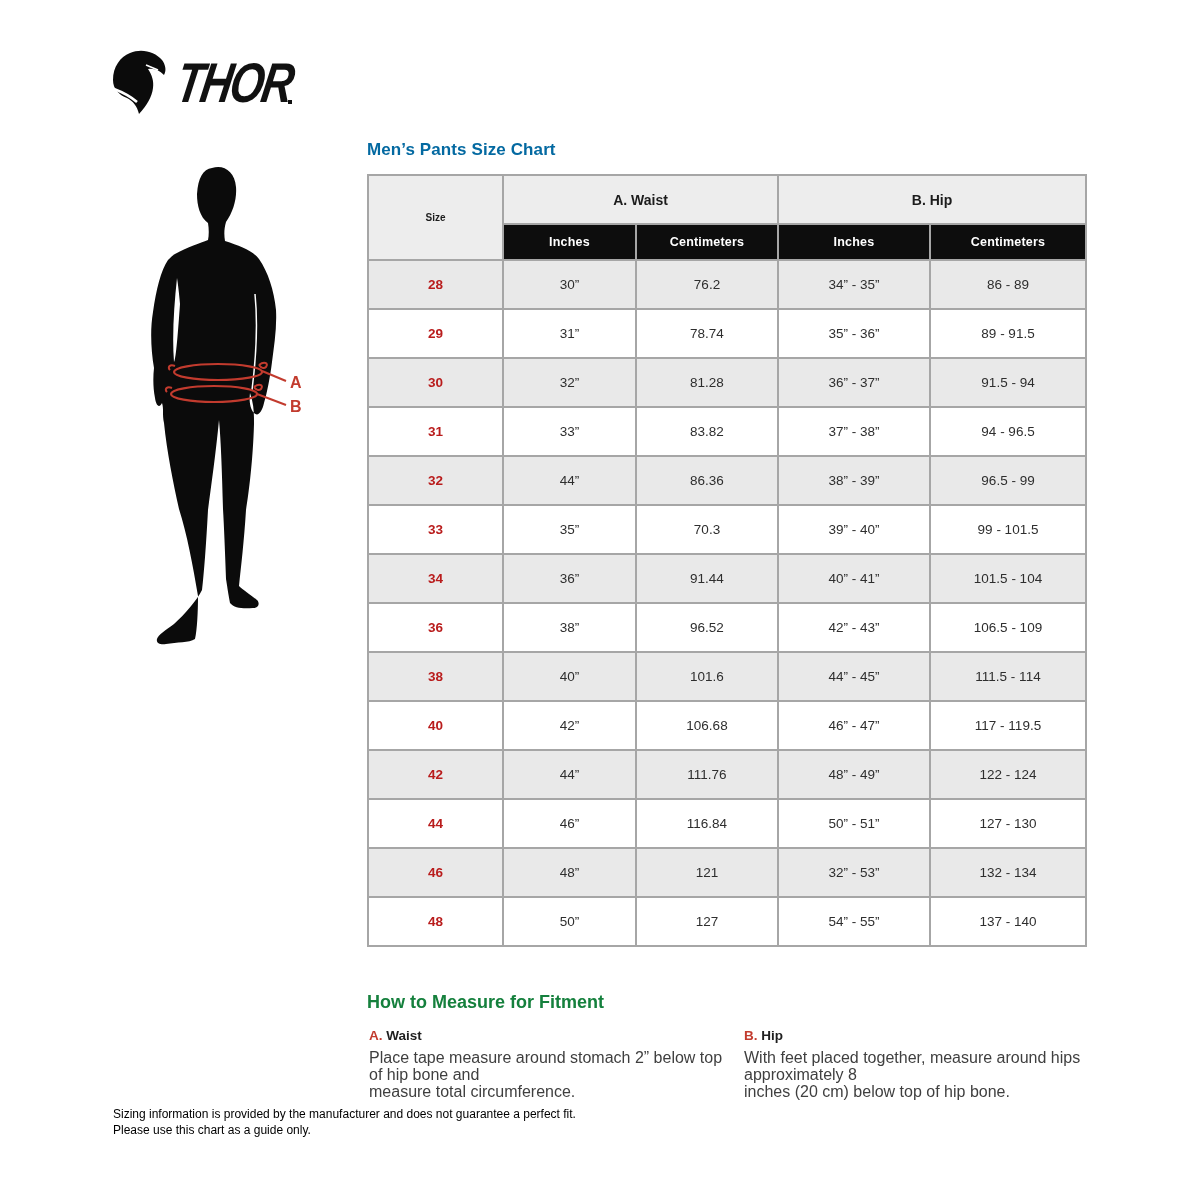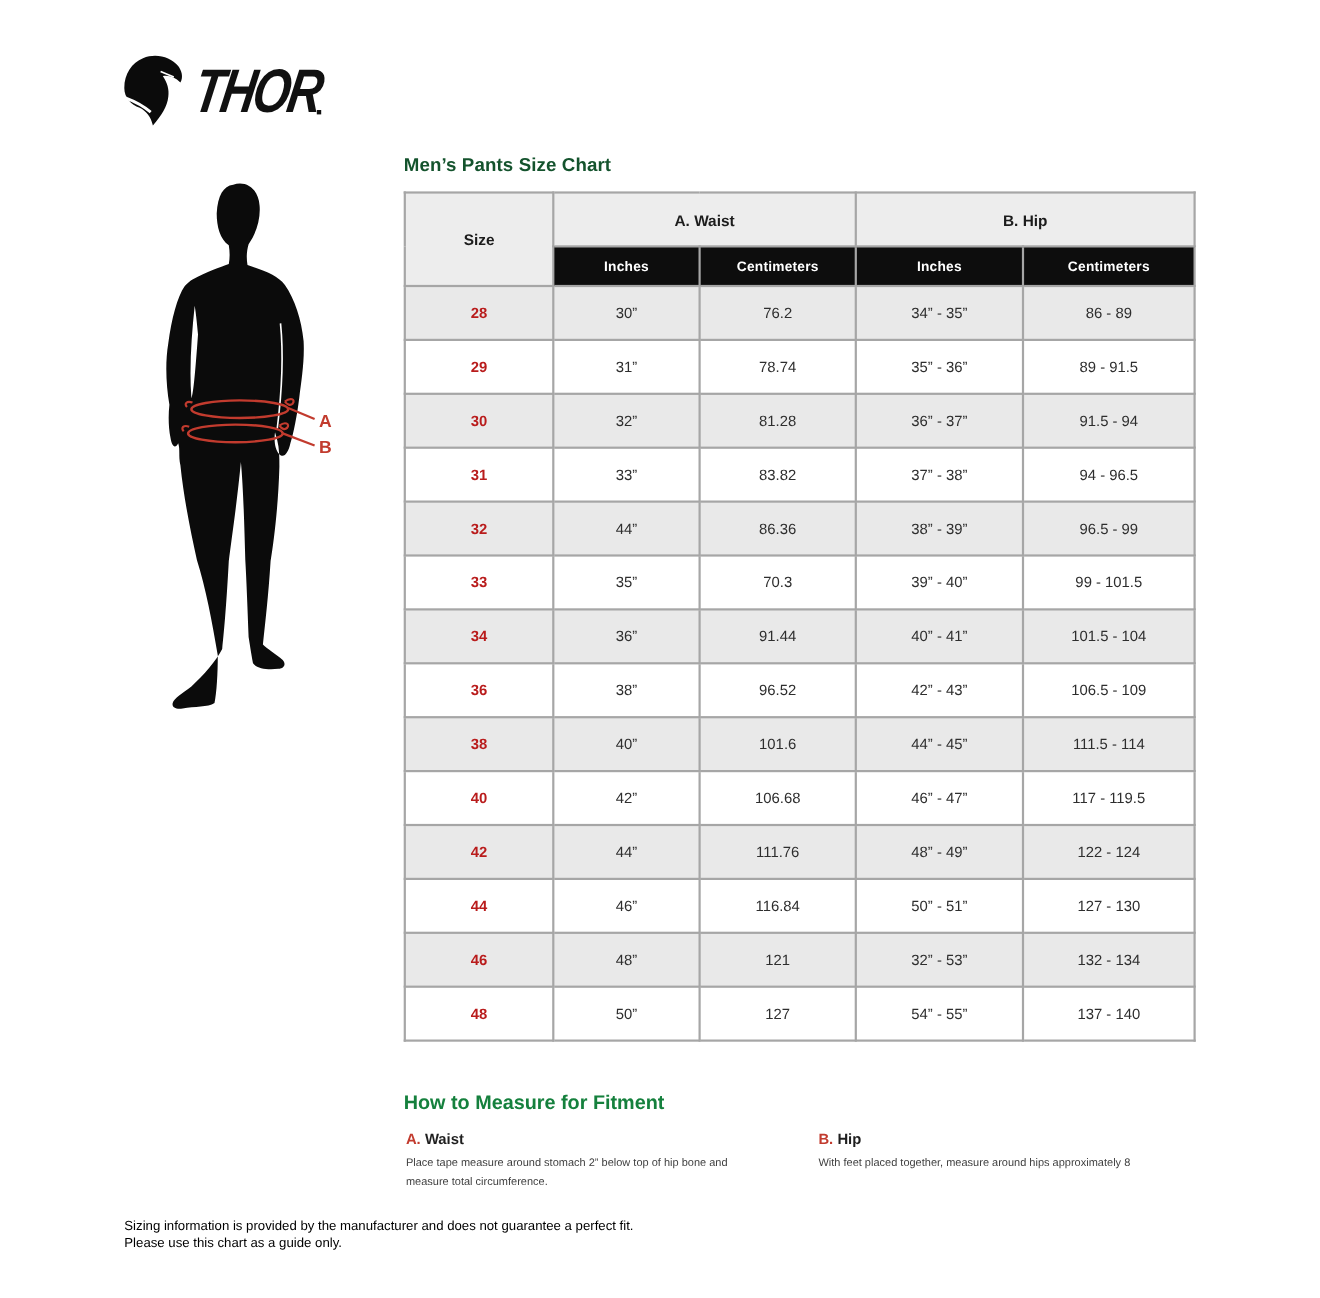--- a/index.html
+++ b/index.html
@@ -21,7 +21,7 @@
   .logo{position:absolute;left:110px;top:48px;}
   .page-title{
     position:absolute;left:367px;top:140px;
-    font-size:17px;font-weight:bold;color:#14532d;letter-spacing:.1px;
+    font-size:17px;font-weight:bold;color:#0369a1;letter-spacing:.1px;
   }
   .figure-wrap{position:absolute;left:146px;top:162px;}
 

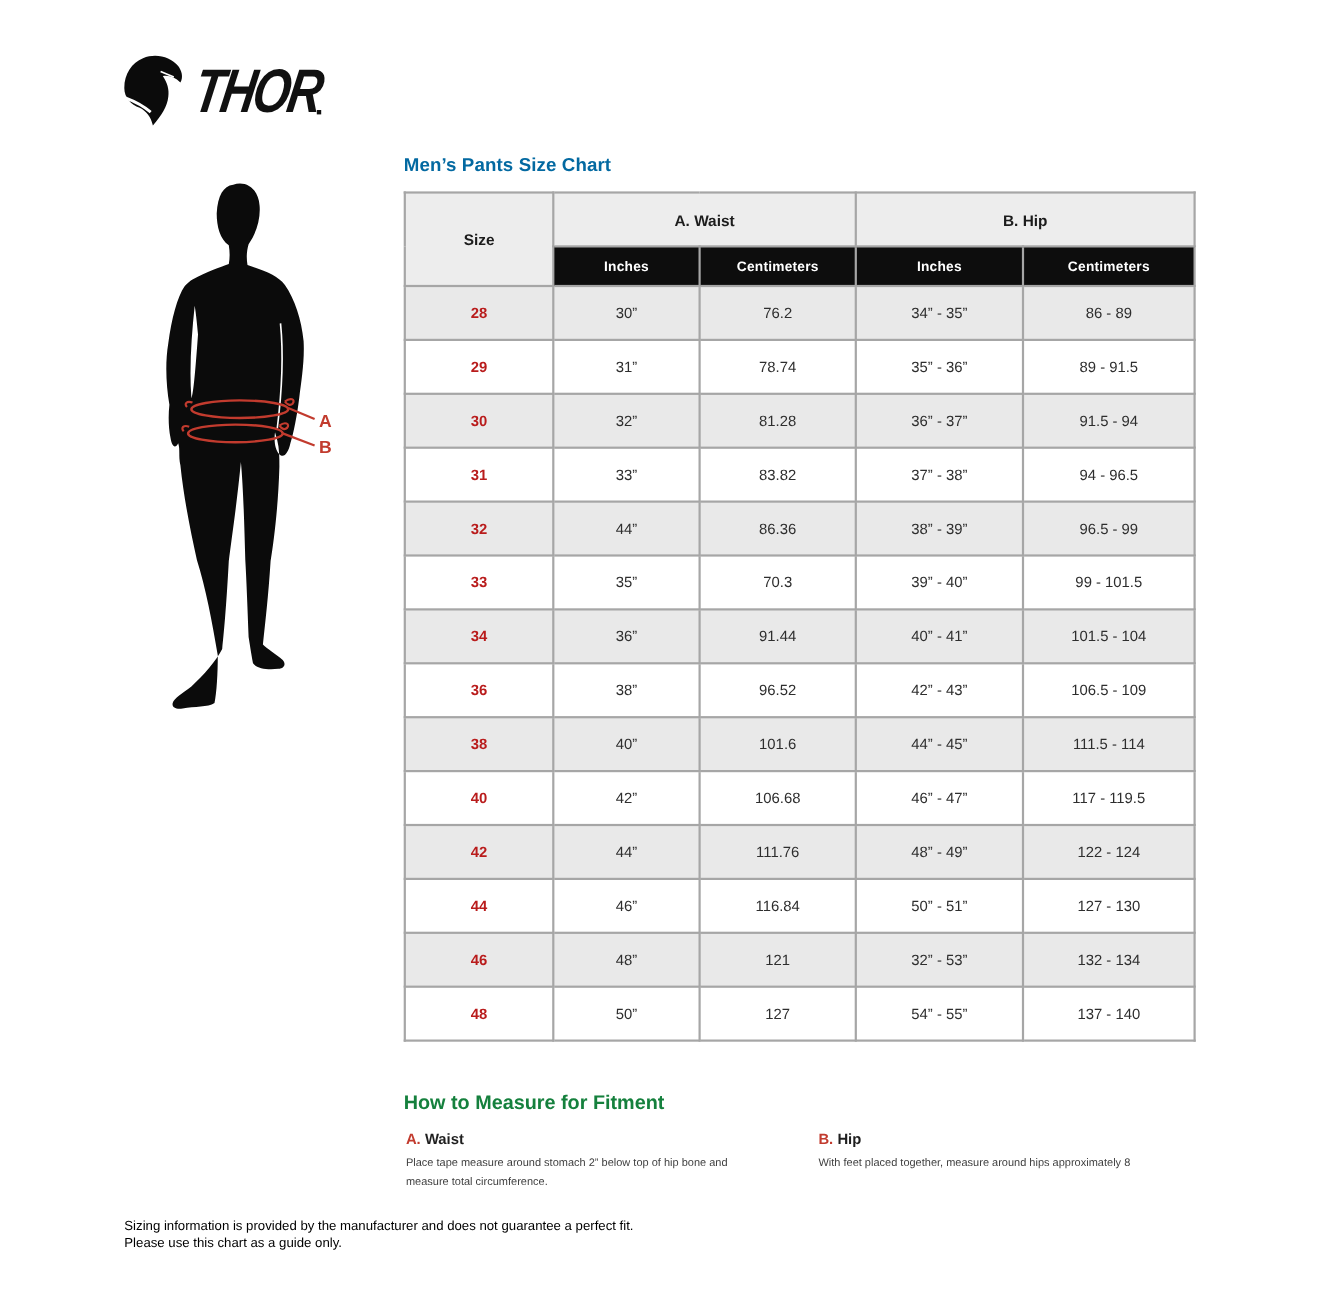--- a/index.html
+++ b/index.html
@@ -34,7 +34,7 @@
     border:2px solid var(--table-border);
     text-align:center;vertical-align:middle;
   }
-  .size-h{background:var(--header-bg);font-size:14px;font-weight:bold;color:#1c1c1c;}
+  .size-h{background:var(--header-bg);font-size:10px;font-weight:bold;color:#1c1c1c;}
   .group-h{background:var(--header-bg);height:49px;font-size:14px;font-weight:bold;color:#1c1c1c;}
   .units th{
     background:var(--unit-bar-bg);color:#fff;

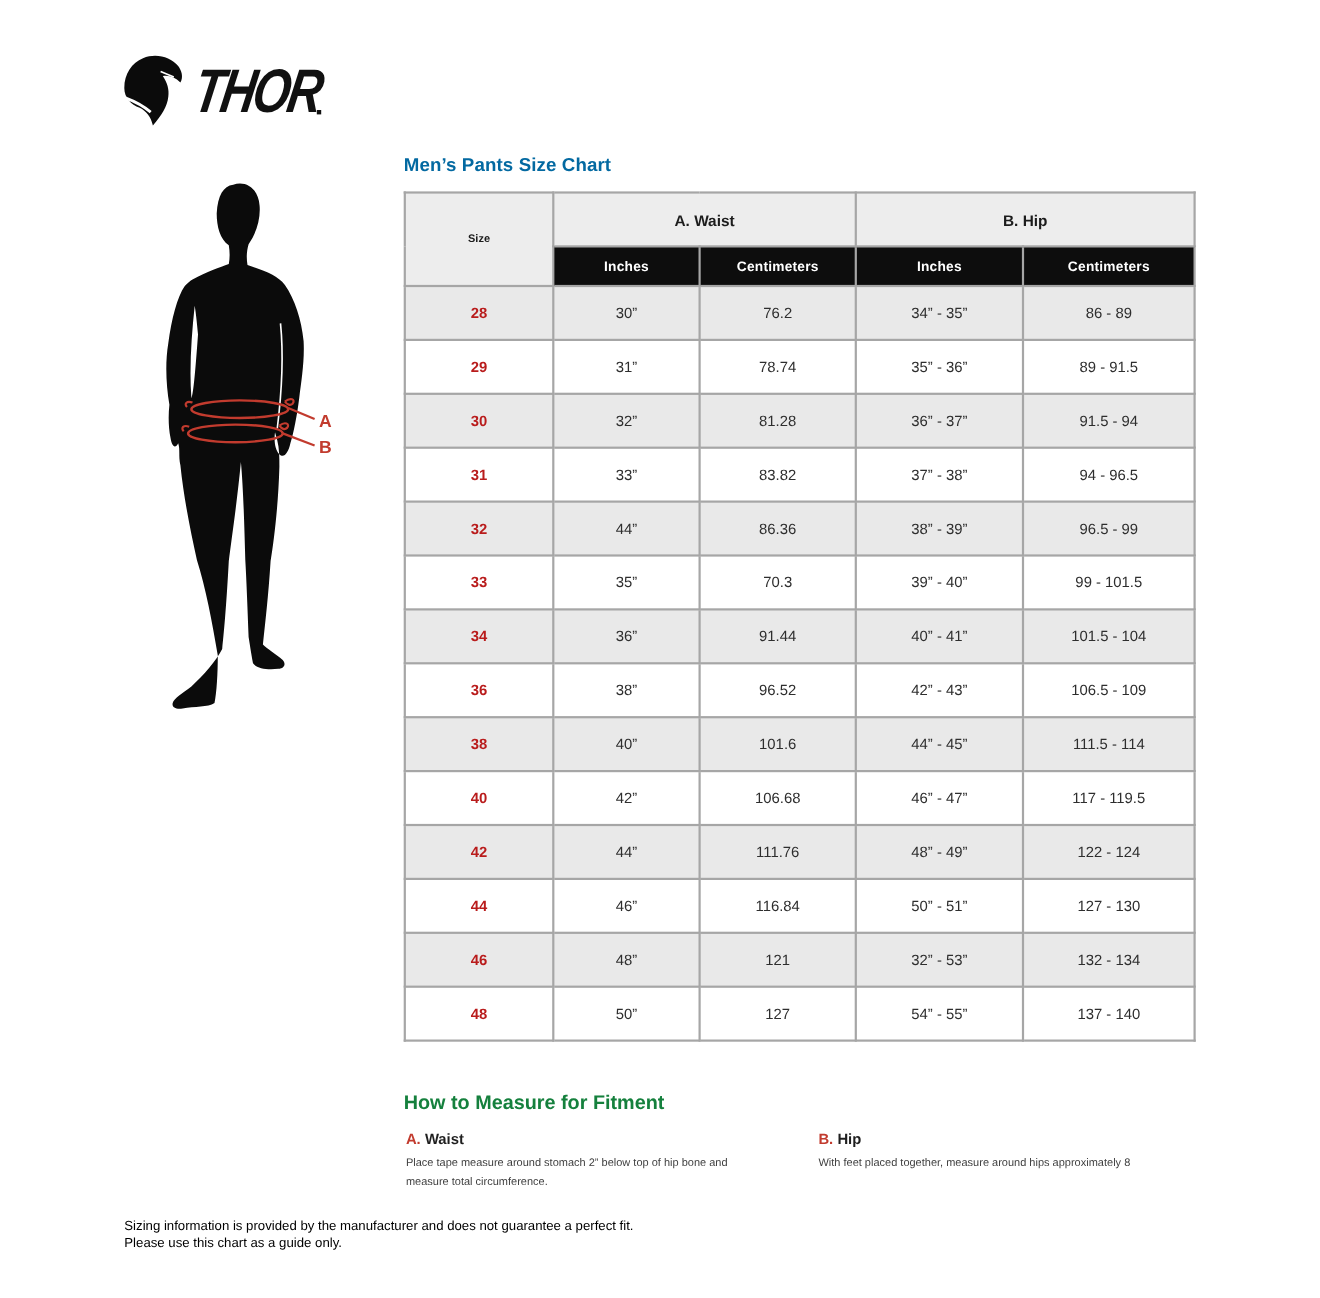--- a/index.html
+++ b/index.html
@@ -55,7 +55,7 @@
   .measure-item.b{left:744px;}
   .mi-title{font-size:13.5px;font-weight:bold;color:#1f1f1f;margin-bottom:6px;}
   .mi-title .red-key{color:var(--accent-red);}
-  .mi-body{font-size:10px;color:var(--body-ink);line-height:17px;}
+  .mi-body{font-size:16px;color:var(--body-ink);line-height:17px;}
 
   .page-footer{
     position:absolute;left:113px;top:1106px;

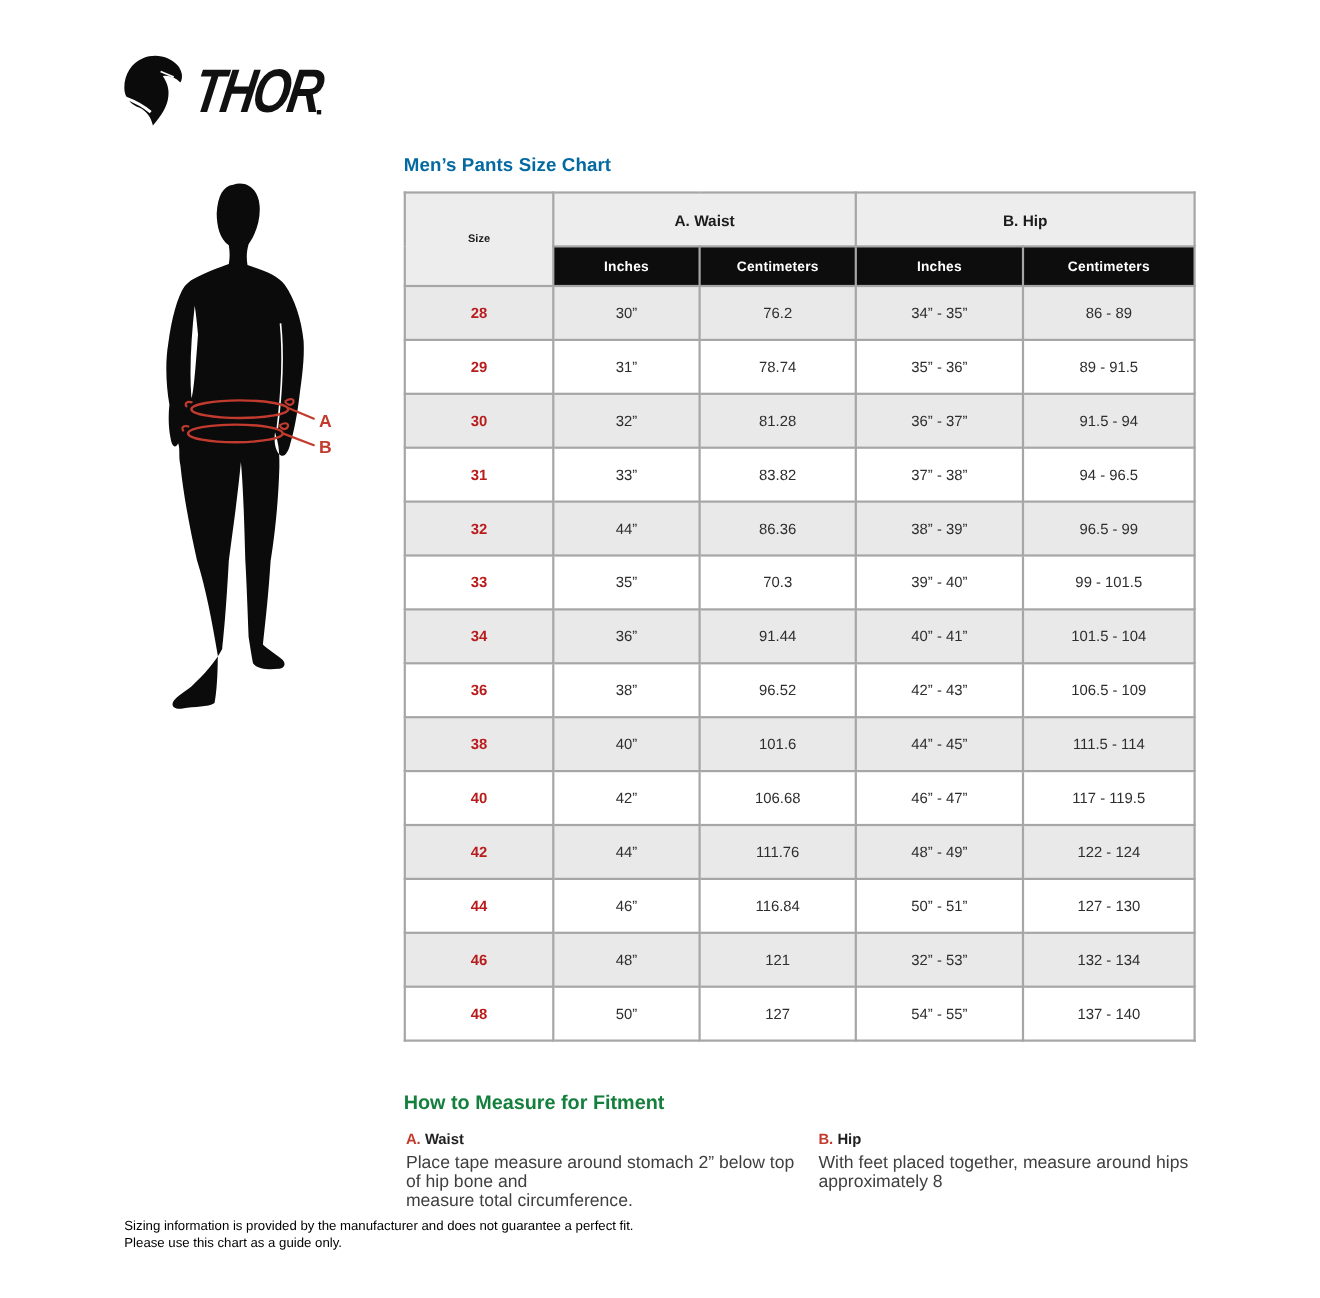--- a/index.html
+++ b/index.html
@@ -300,6 +300,7 @@
   </div>
   <div class="mi-body">
     <div>With feet placed together, measure around hips approximately 8</div>
+    <div>inches (20 cm) below top of hip bone.</div>
   </div>
 </div>
 

